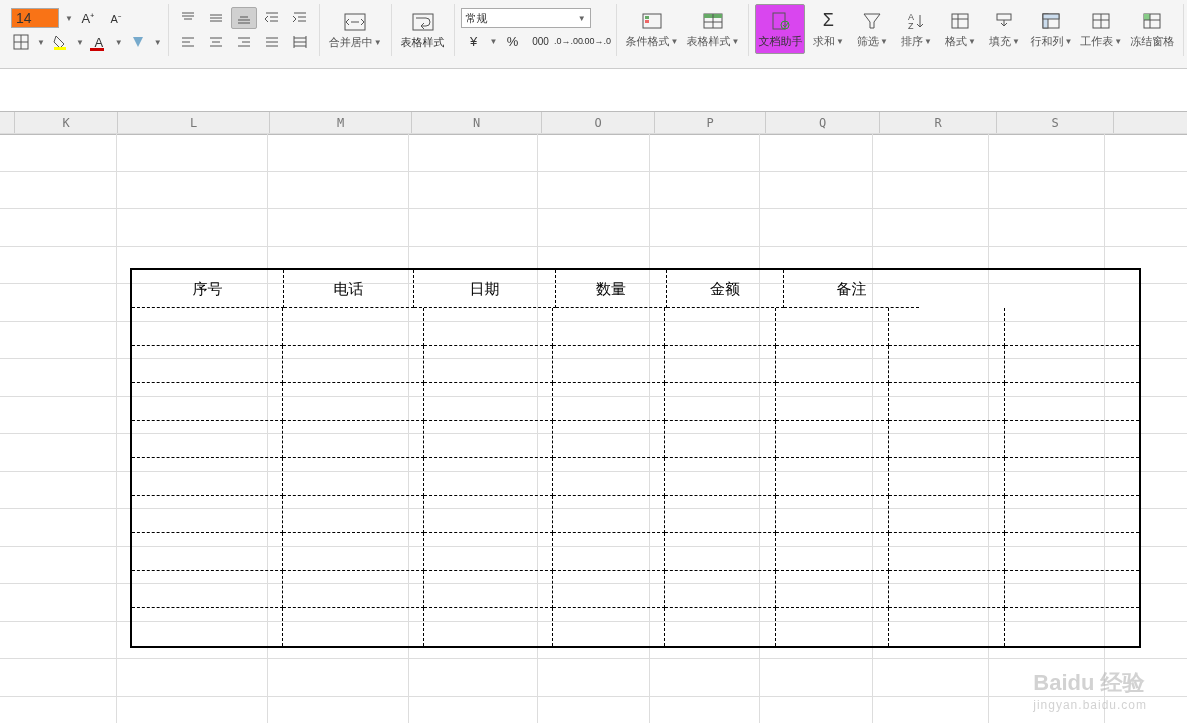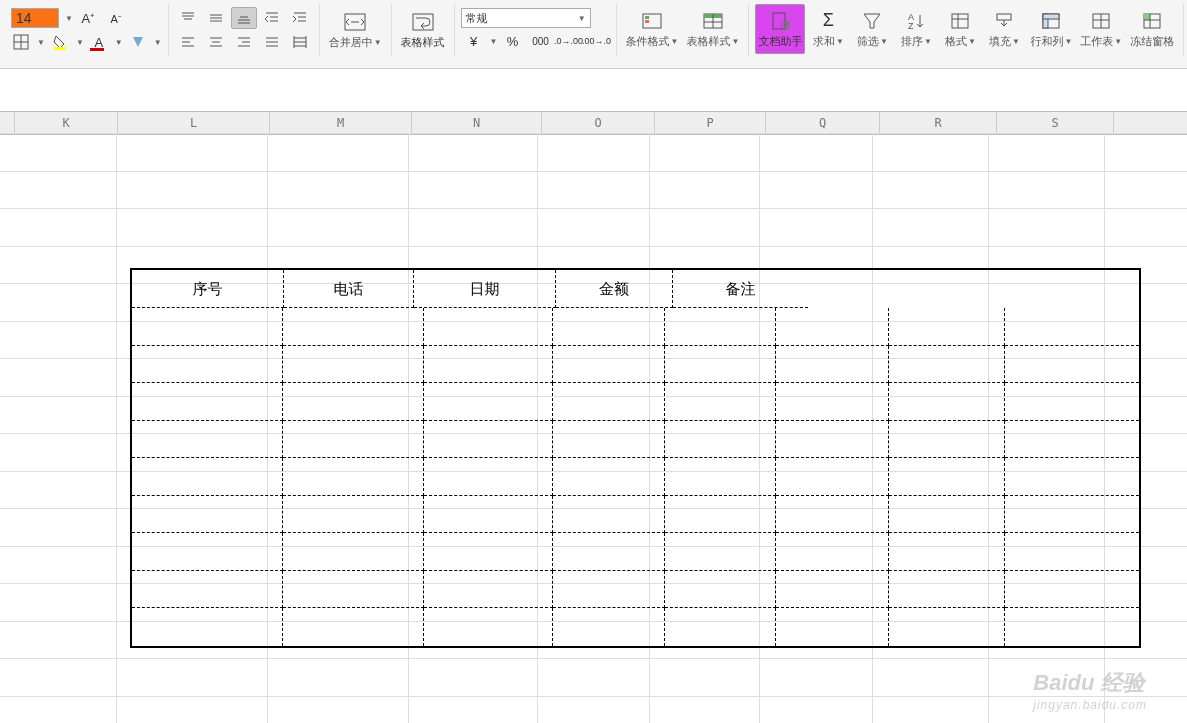--- a/index.html
+++ b/index.html
@@ -430,6 +430,7 @@
         <div class="ucell" style="width:151px">序号</div>
         <div class="ucell" style="width:129px">电话</div>
         <div class="ucell" style="width:141px">日期</div>
+        <div class="ucell" style="width:110px">数量</div>
         <div class="ucell" style="width:116px">金额</div>
         <div class="ucell" style="width:135px">备注</div>
       </div>

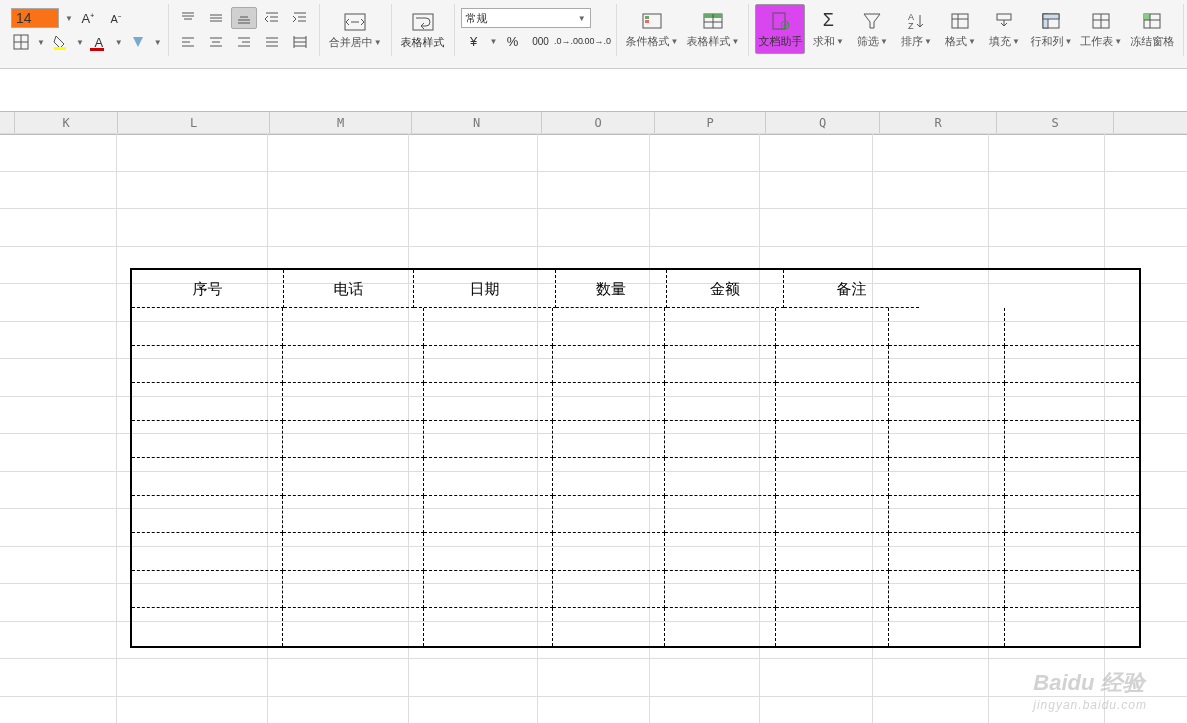--- a/index.html
+++ b/index.html
@@ -33,7 +33,7 @@
 .usertable .urow.hdr{height:38px}
 .usertable .urow.hdr .ucell{line-height:38px}
 
-.watermark{position:absolute;right:40px;bottom:20px;color:rgba(180,180,180,0.6);font-size:22px;font-weight:bold;font-style:italic;pointer-events:none}
+.watermark{position:absolute;right:40px;bottom:20px;color:rgba(180,180,180,0.6);font-size:22px;font-weight:bold;pointer-events:none}
 .watermark small{display:block;font-size:12px;font-weight:normal;letter-spacing:1px}
 </style>
 </head>

